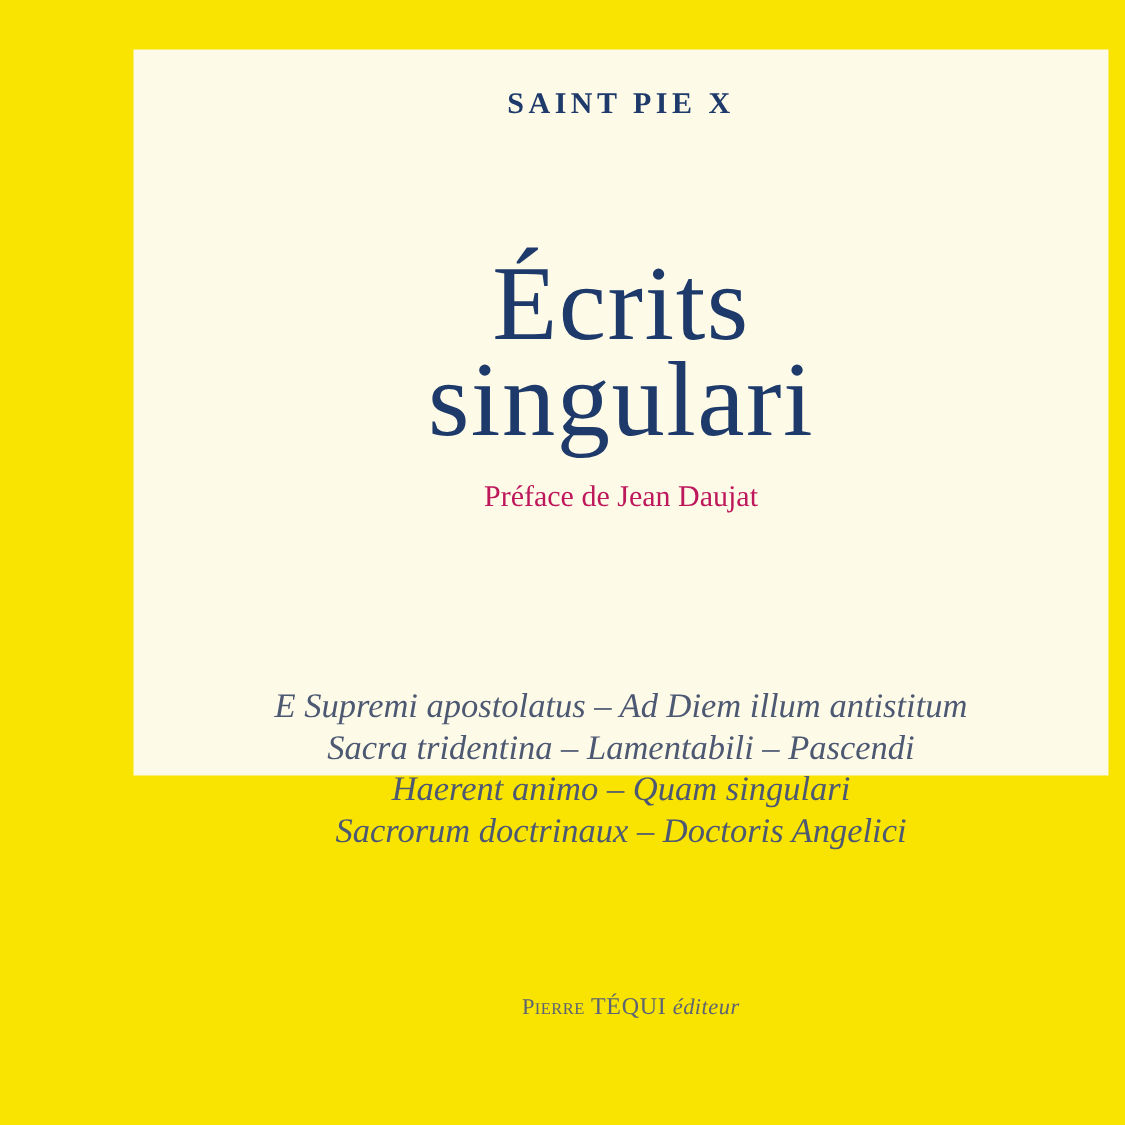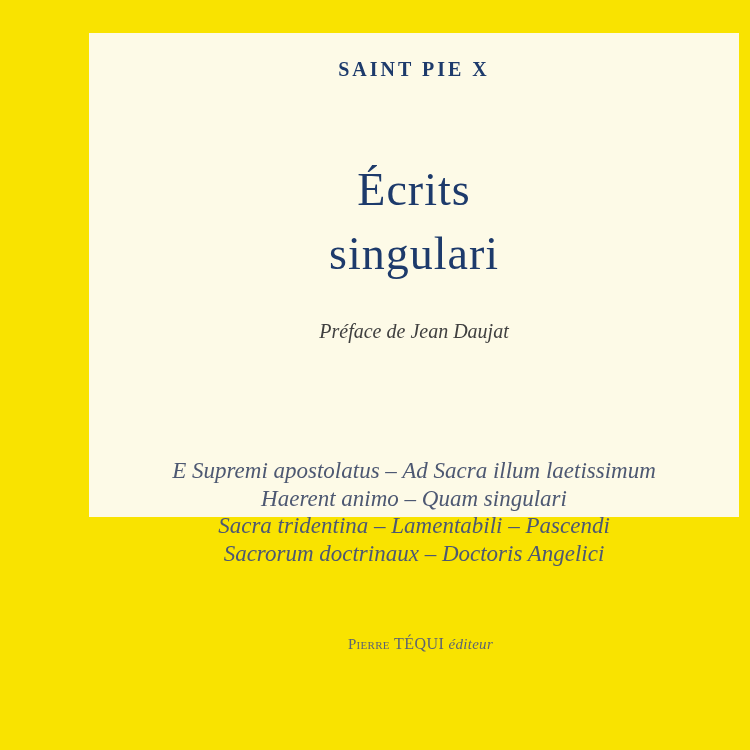--- a/index.html
+++ b/index.html
@@ -41,8 +41,8 @@
     color: var(--title_navy);
   }
   .title {
-    top: 125px;
-    font-size: 46px;
+    top: 138px;
+    font-size: 71px;
     line-height: 64px;
     letter-spacing: 1px;
     color: var(--title_navy);

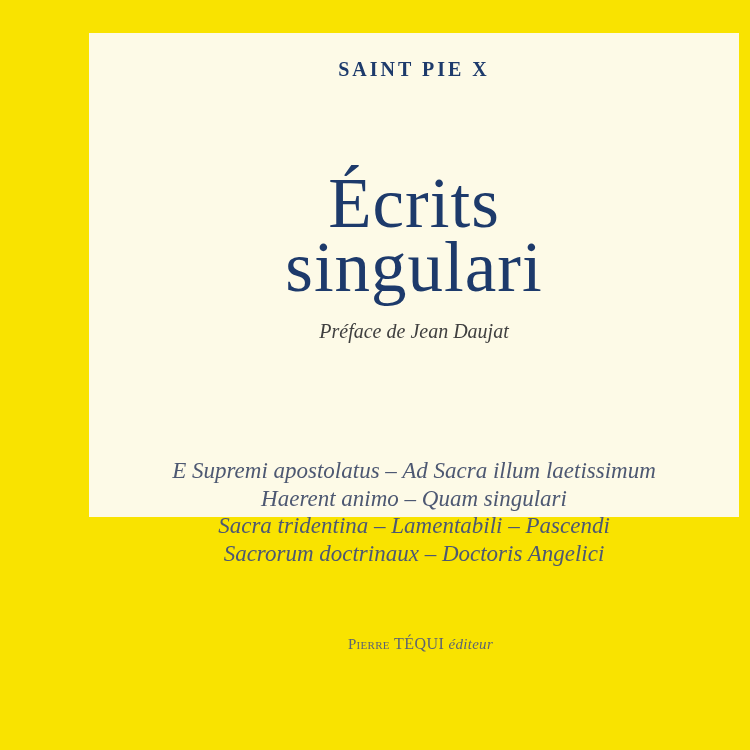--- a/index.html
+++ b/index.html
@@ -50,8 +50,7 @@
   .preface {
     top: 287px;
     font-size: 20px;
-    font-style: italic;
-    color: #404040;
+    color: #be185d;
   }
   .works {
     top: 424px;

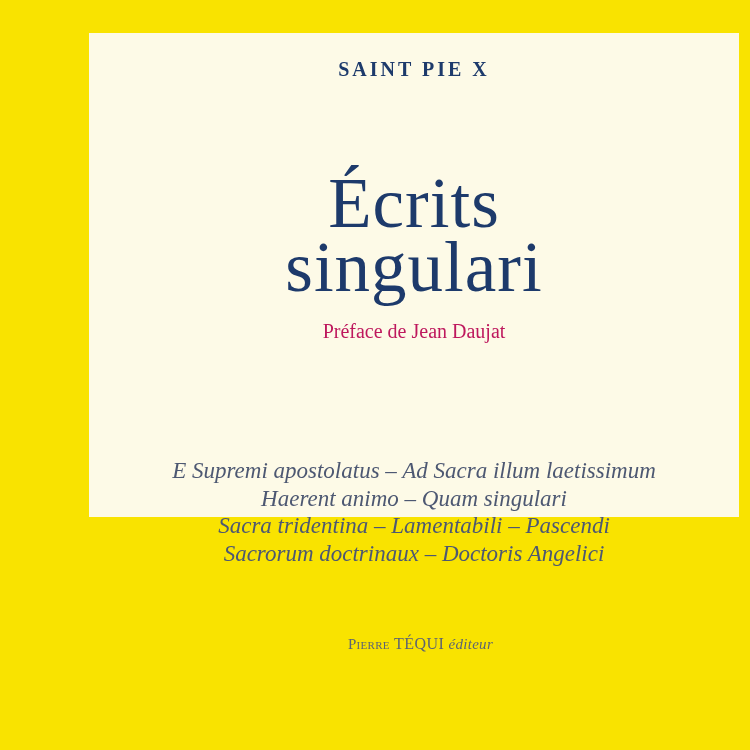--- a/index.html
+++ b/index.html
@@ -86,7 +86,7 @@
     <div class="preface">Préface de Jean Daujat</div>
 
     <div class="works">
-      <div>E Supremi apostolatus – Ad Sacra illum laetissimum</div>
+      <div>E Supremi apostolatus – Ad Diem illum antistitum</div>
       <div>Haerent animo – Quam singulari</div>
       <div>Sacra tridentina – Lamentabili – Pascendi</div>
       <div>Sacrorum doctrinaux – Doctoris Angelici</div>

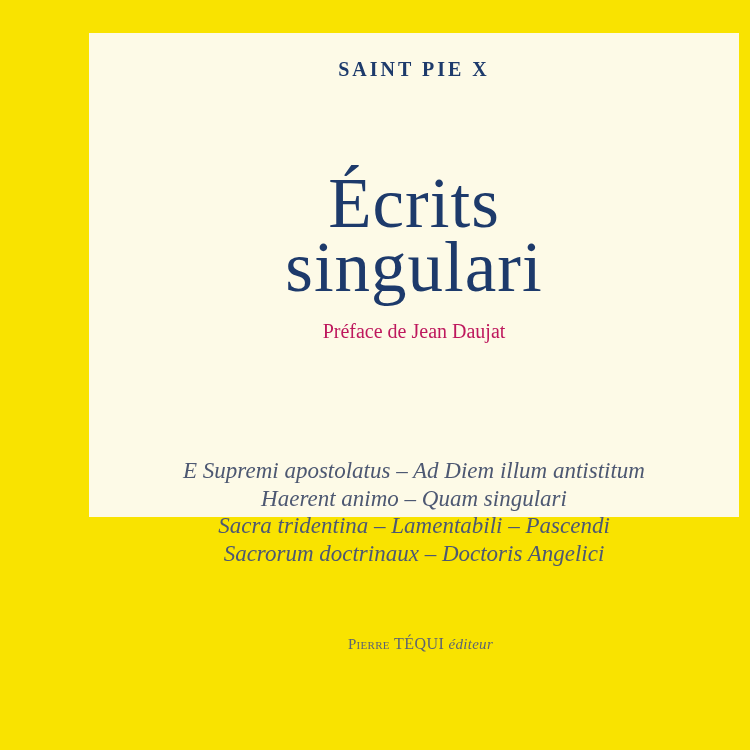--- a/index.html
+++ b/index.html
@@ -87,8 +87,8 @@
 
     <div class="works">
       <div>E Supremi apostolatus – Ad Diem illum antistitum</div>
+      <div>Sacra tridentina – Lamentabili – Pascendi</div>
       <div>Haerent animo – Quam singulari</div>
-      <div>Sacra tridentina – Lamentabili – Pascendi</div>
       <div>Sacrorum doctrinaux – Doctoris Angelici</div>
     </div>
 

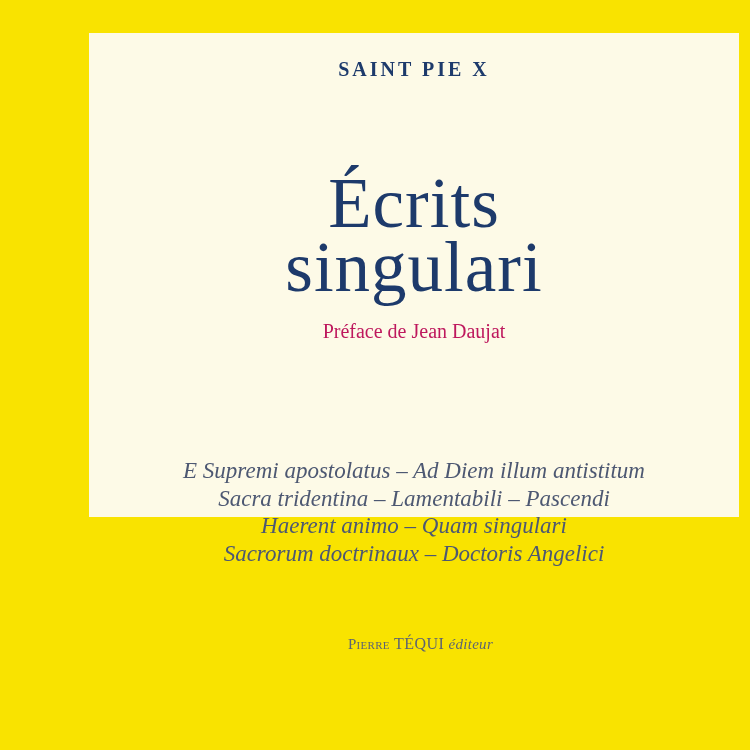--- a/index.html
+++ b/index.html
@@ -60,7 +60,7 @@
     color: var(--works_slate);
   }
   .publisher {
-    top: 602px;
+    top: 630px;
     font-size: 15px;
     color: var(--publisher_gray);
     letter-spacing: 0.3px;

